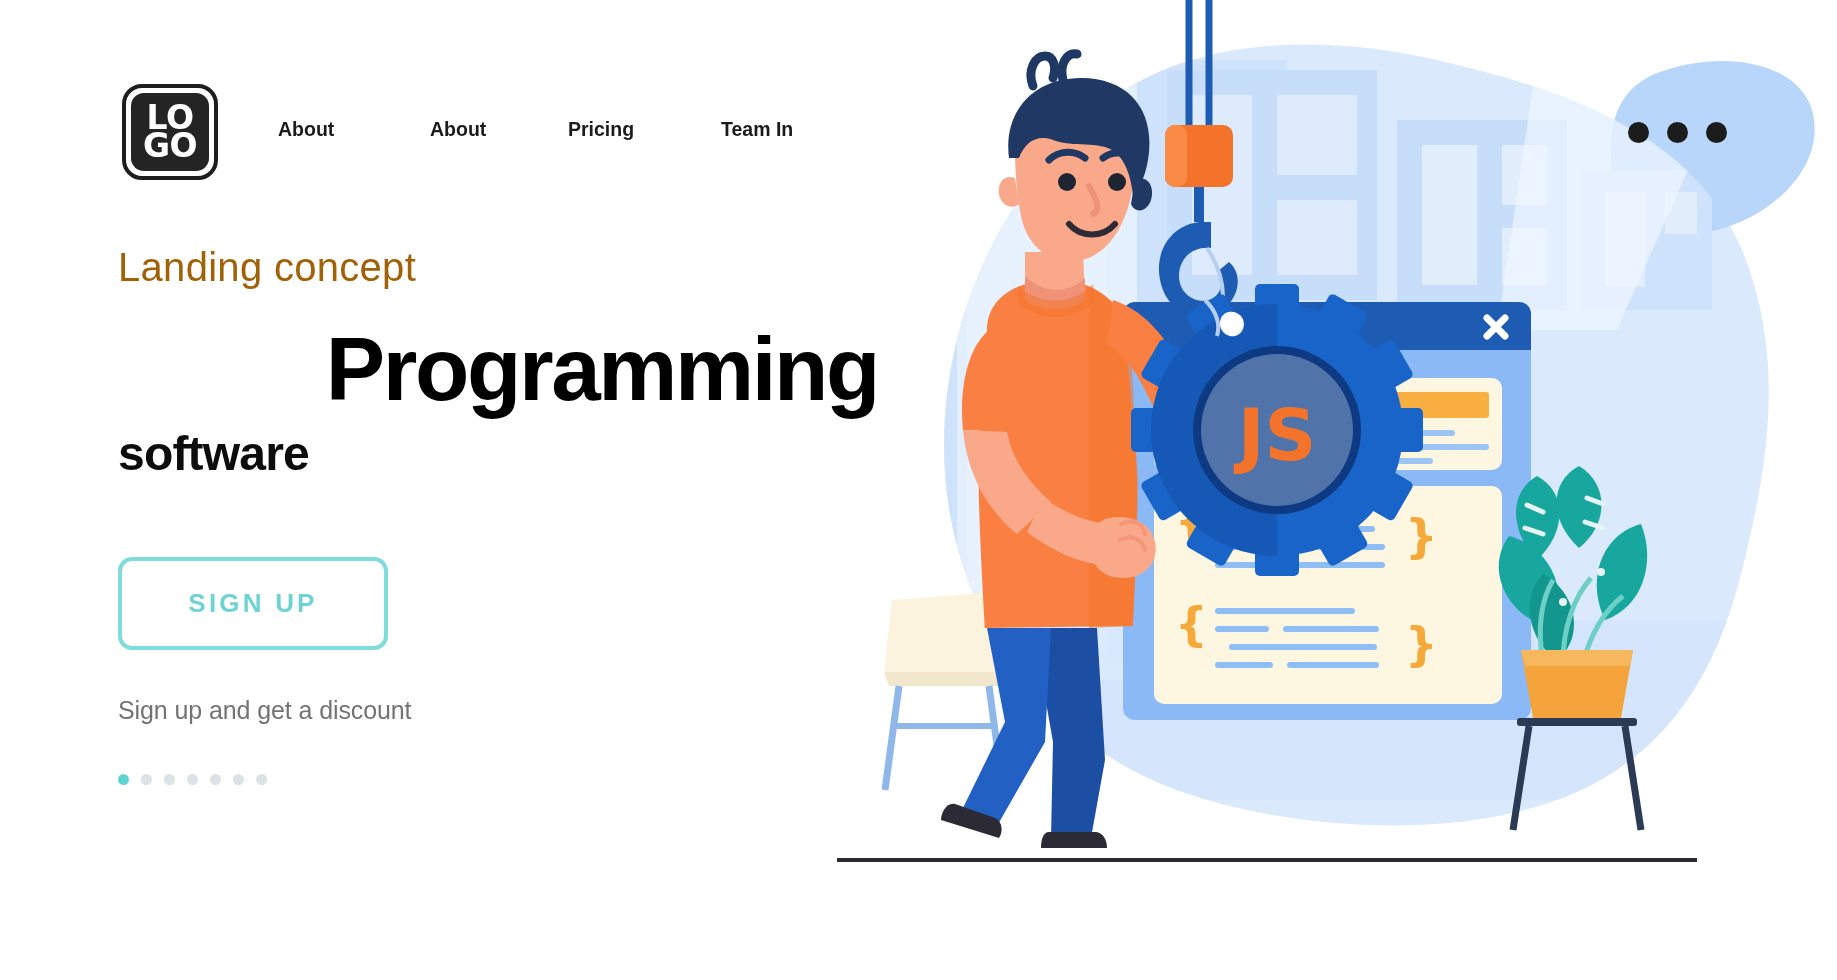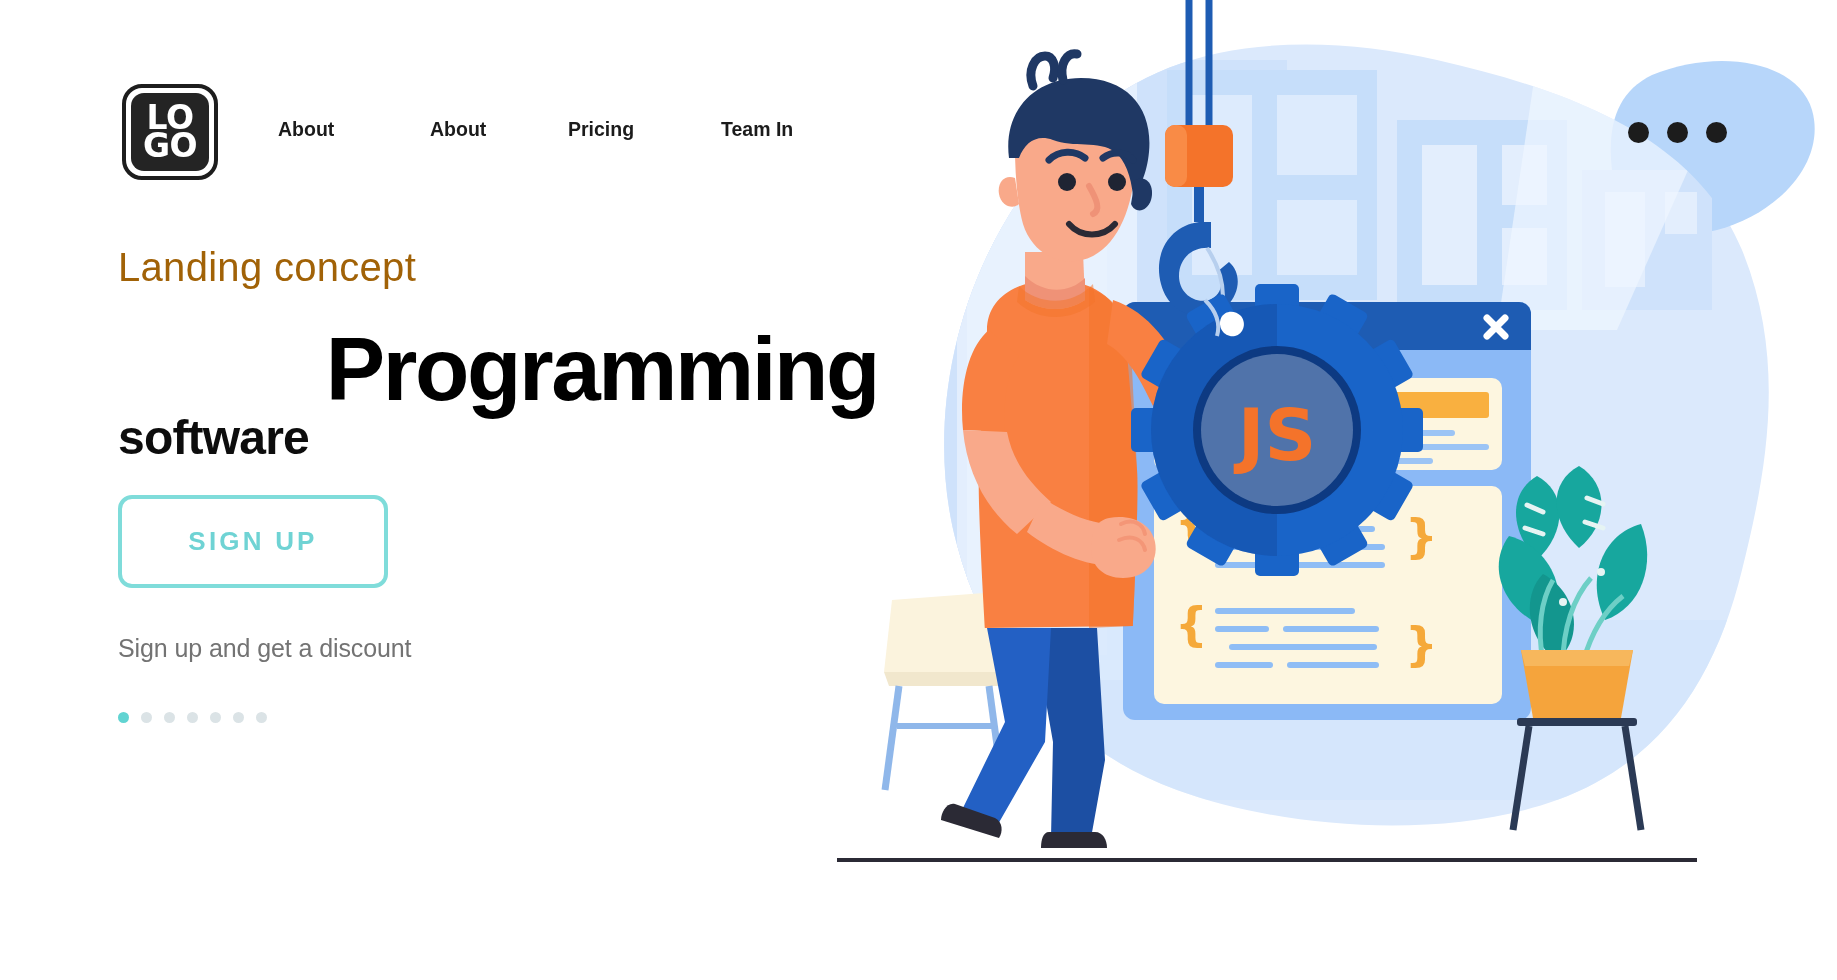--- a/index.html
+++ b/index.html
@@ -71,6 +71,7 @@
     text-align:right;
   }
   .subtitle {
+    margin-top:16px;
     font-size:48px; font-weight:bold; color:#0d0d0d;
     letter-spacing:-0.8px; line-height:1.0;
   }

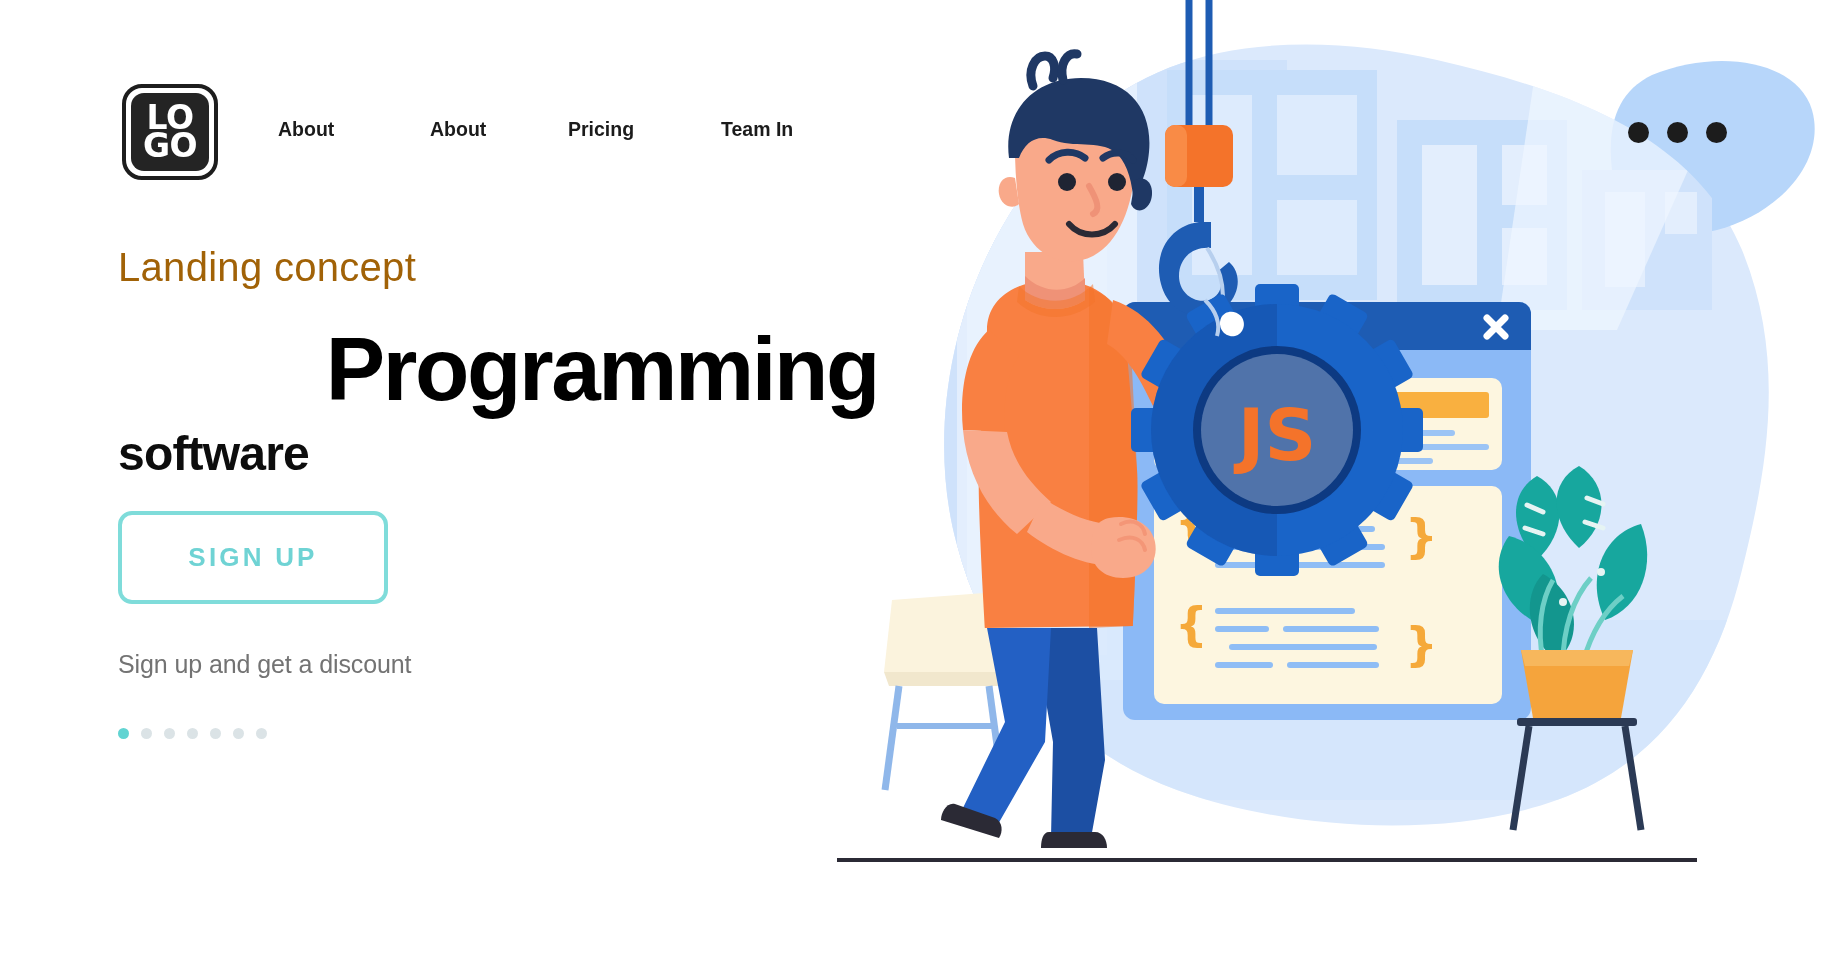--- a/index.html
+++ b/index.html
@@ -76,7 +76,7 @@
     letter-spacing:-0.8px; line-height:1.0;
   }
   .signup-btn {
-    margin-top:33px;
+    margin-top:79px;
     width:270px; height:93px;
     border:4px solid #7fdcda;
     border-radius:14px;

